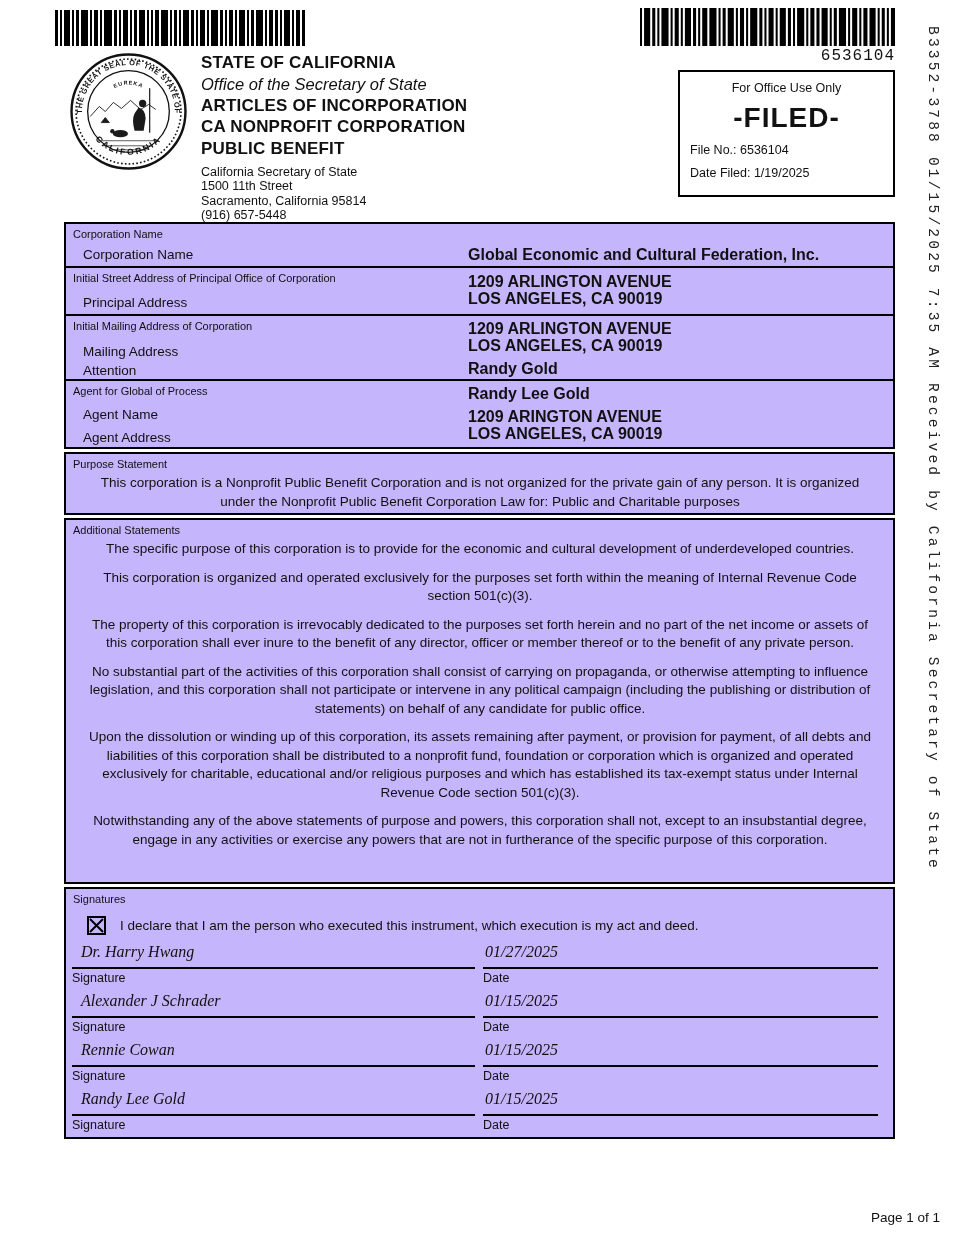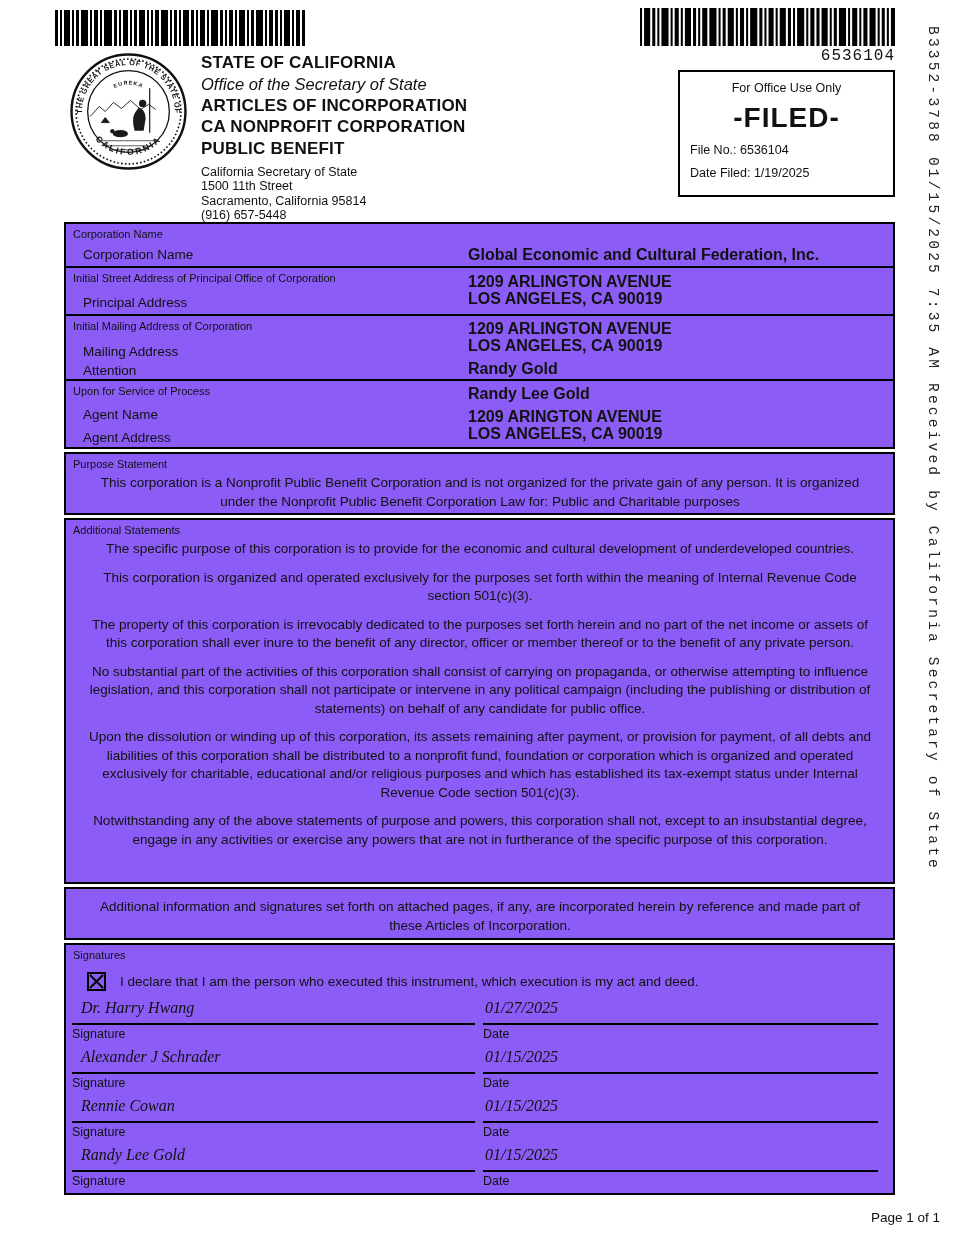--- a/index.html
+++ b/index.html
@@ -30,7 +30,7 @@
   
   #form{position:absolute;left:64px;top:222px;width:831px;}
   .sec{border:2px solid #000;box-sizing:border-box;width:831px;position:relative;
-    margin-top:-2px;background:#8b5cf6;}
+    margin-top:-2px;background:#c4b5fd;}
   .sec.gap3{margin-top:3px;}
   .mini{font-size:11px;position:absolute;left:7px;top:4px;}
   .fld{font-size:13.5px;position:absolute;left:17px;}

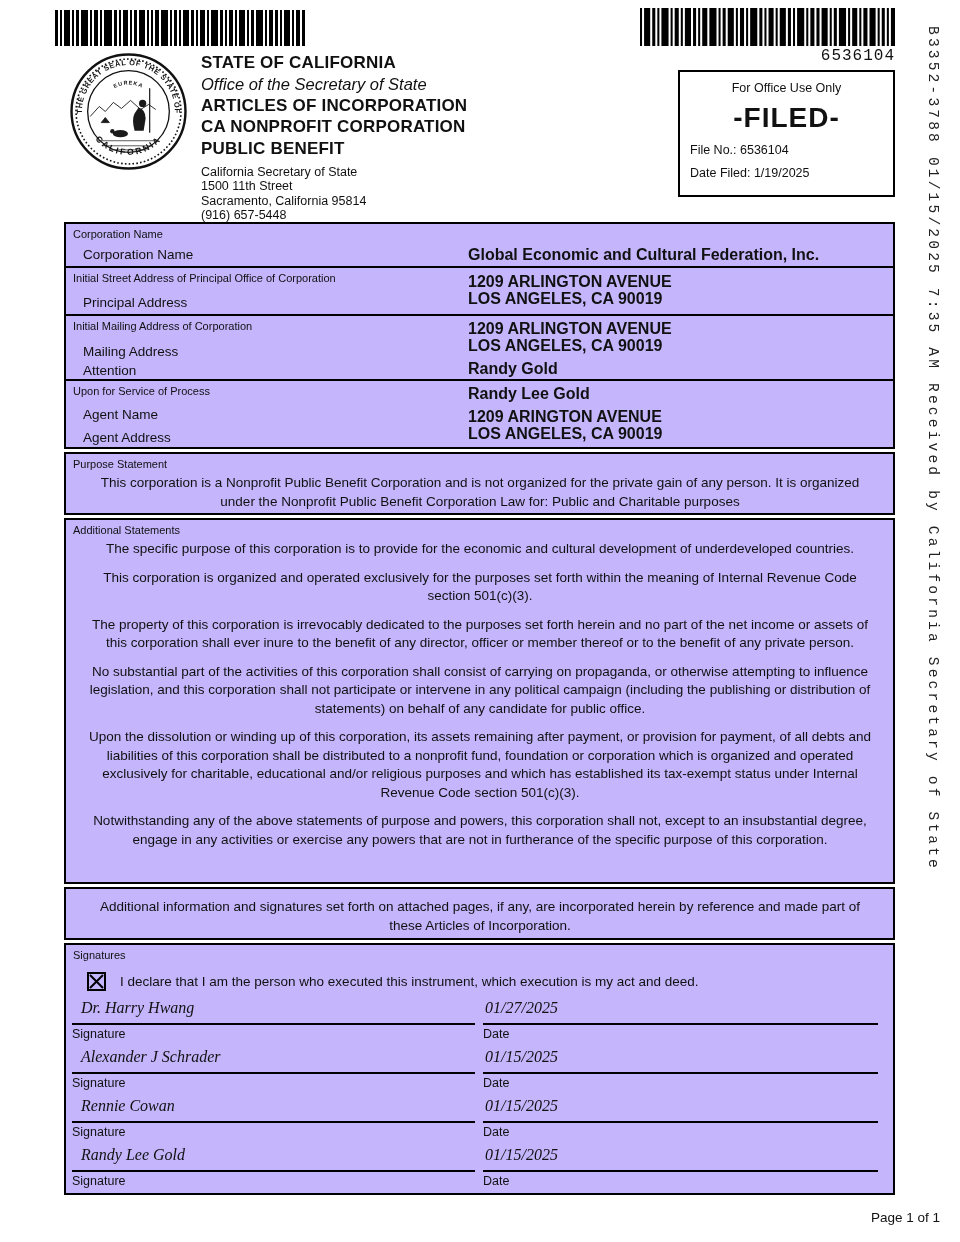--- a/index.html
+++ b/index.html
@@ -158,7 +158,7 @@
   </div>
 
   <div class="sec" style="height:70px;">
-    <div class="mini">Upon for Service of Process</div>
+    <div class="mini">Agent for Global of Process</div>
     <div class="fld" style="top:26px;">Agent Name</div>
     <div class="fld" style="top:49px;">Agent Address</div>
     <div class="val" style="top:5px;">Randy Lee Gold</div>

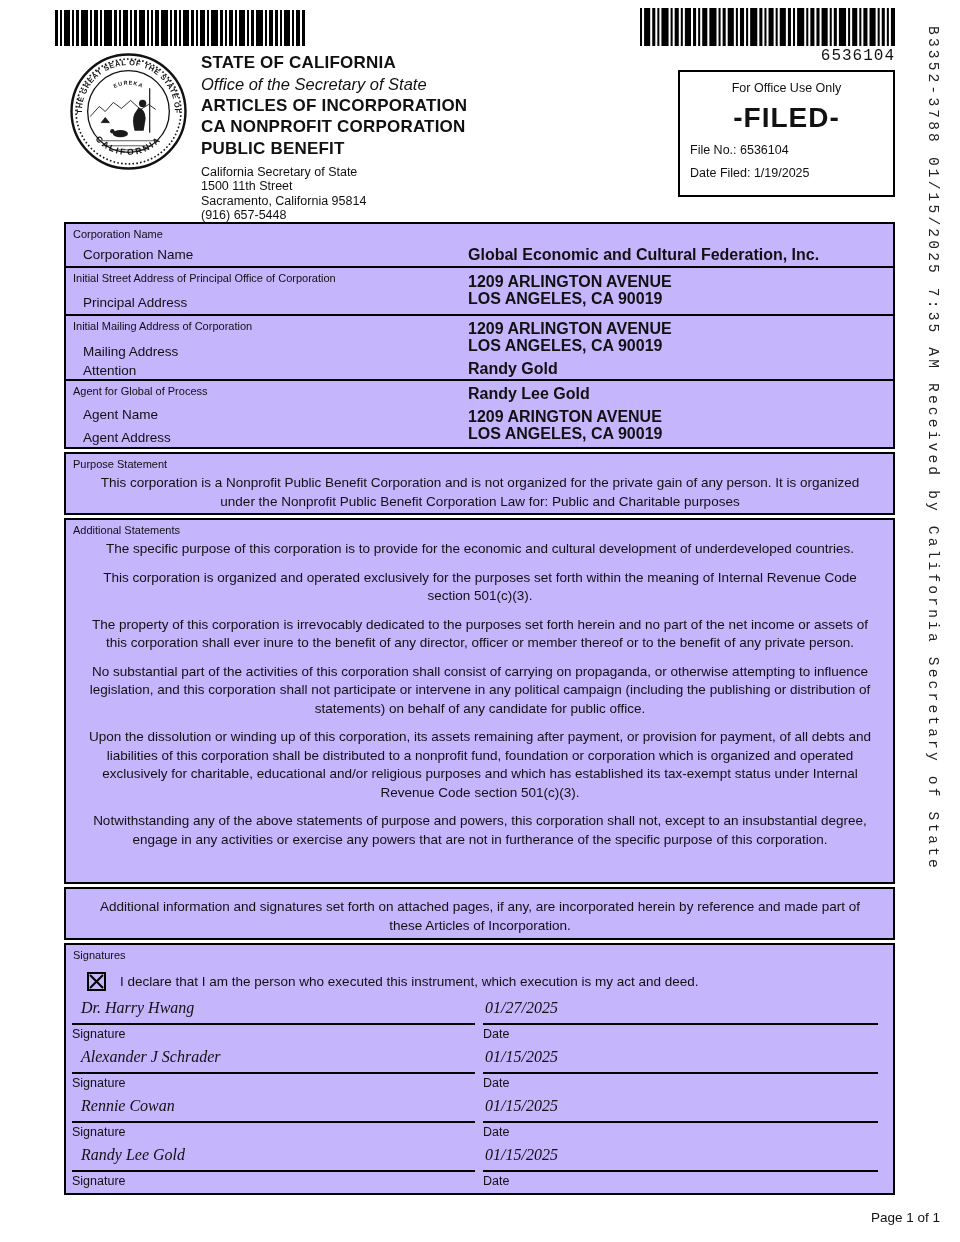--- a/index.html
+++ b/index.html
@@ -183,9 +183,6 @@
     <p>Notwithstanding any of the above statements of purpose and powers, this corporation shall not, except to an insubstantial degree, engage in any activities or exercise any powers that are not in furtherance of the specific purpose of this corporation.</p>
   </div>
 
-  <div class="sec gap3" style="height:53px;">
-    <p style="padding-top:9px;">Additional information and signatures set forth on attached pages, if any, are incorporated herein by reference and made part of these Articles of Incorporation.</p>
-  </div>
 
   <div class="sec gap3" id="sig-box">
     <div class="mini">Signatures</div>

